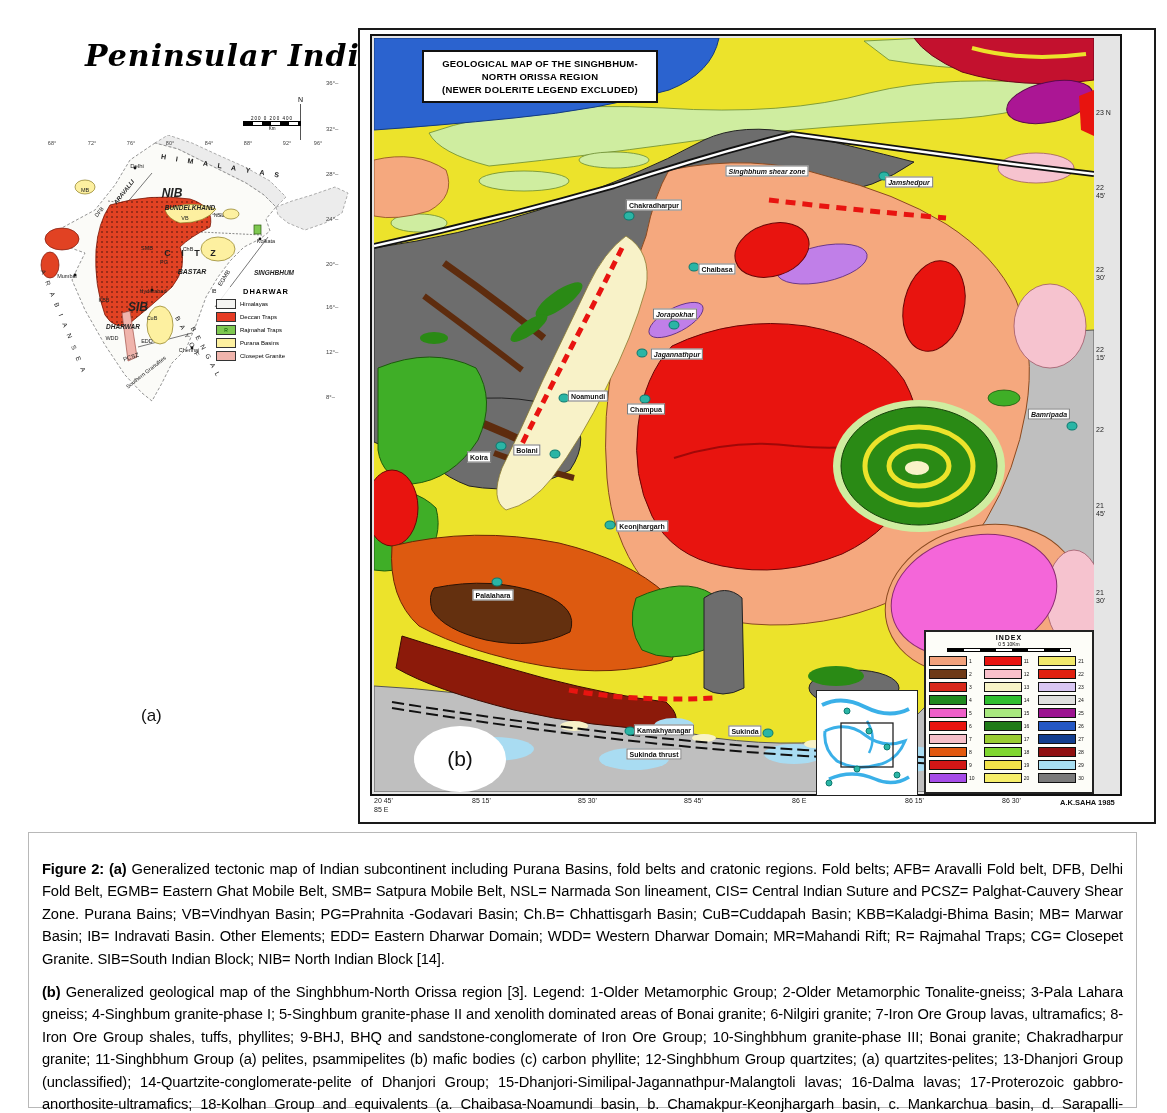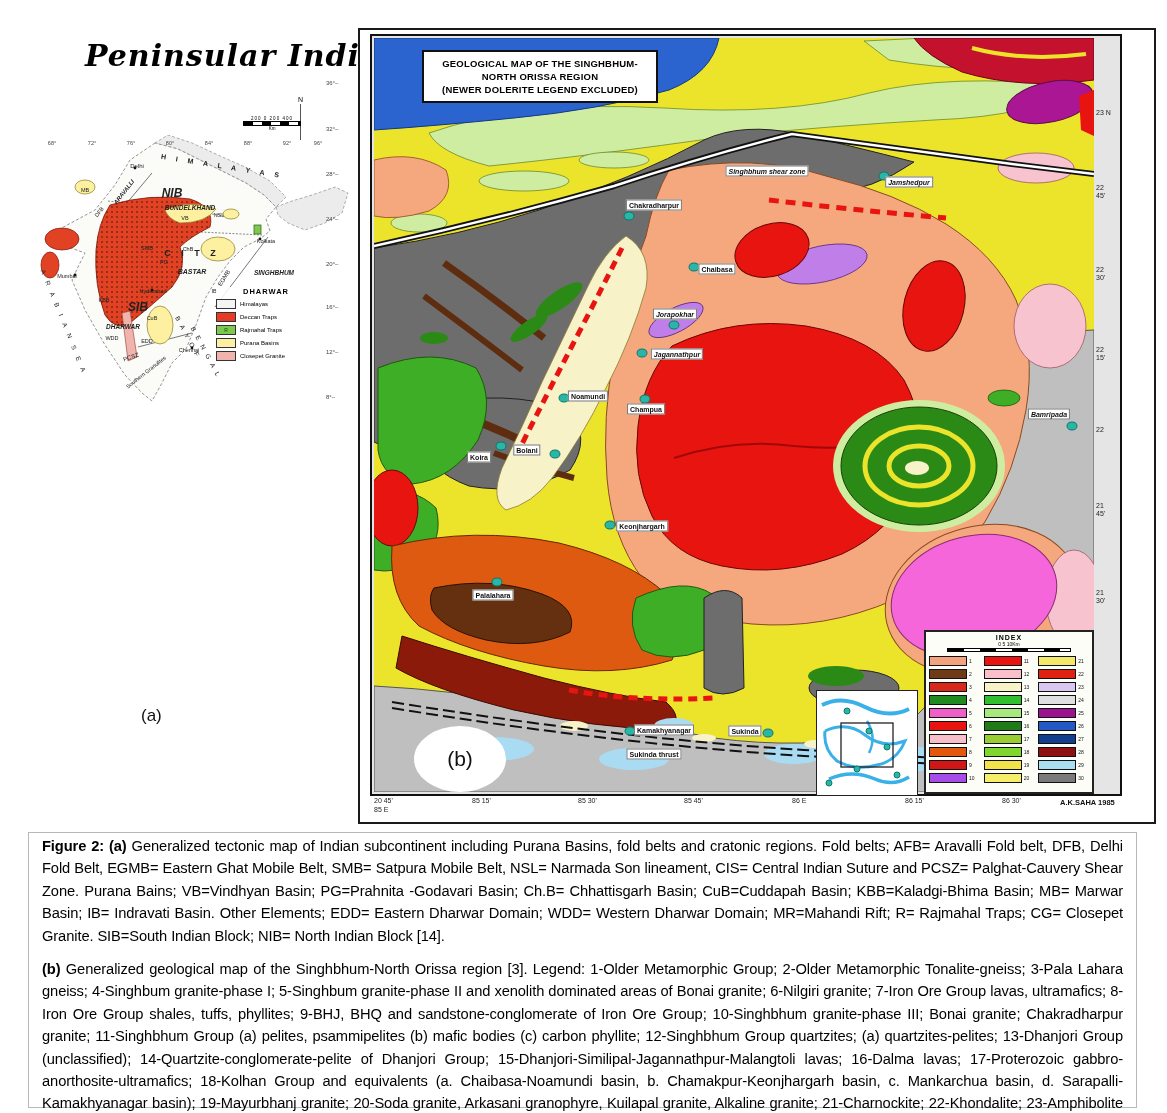--- a/index.html
+++ b/index.html
@@ -52,7 +52,7 @@
   .inset{position:absolute;left:442px;top:652px;width:100px;height:104px;background:#fff;border:1.5px solid #222;}
 
   
-  .caption-box{position:absolute;left:28px;top:832px;width:1109px;height:276px;border:1px solid #b8b8b8;box-sizing:border-box;padding:2px 13px;background:#fff;}
+  .caption-box{position:absolute;left:28px;top:832px;width:1109px;height:276px;border:1px solid #b8b8b8;box-sizing:border-box;padding:25px 13px;background:#fff;}
   .cap{font-size:14.7px;line-height:22.4px;text-align:justify;margin:0 0 11px 0;letter-spacing:-0.1px;}
   .cap b{font-weight:bold;}
 </style>

